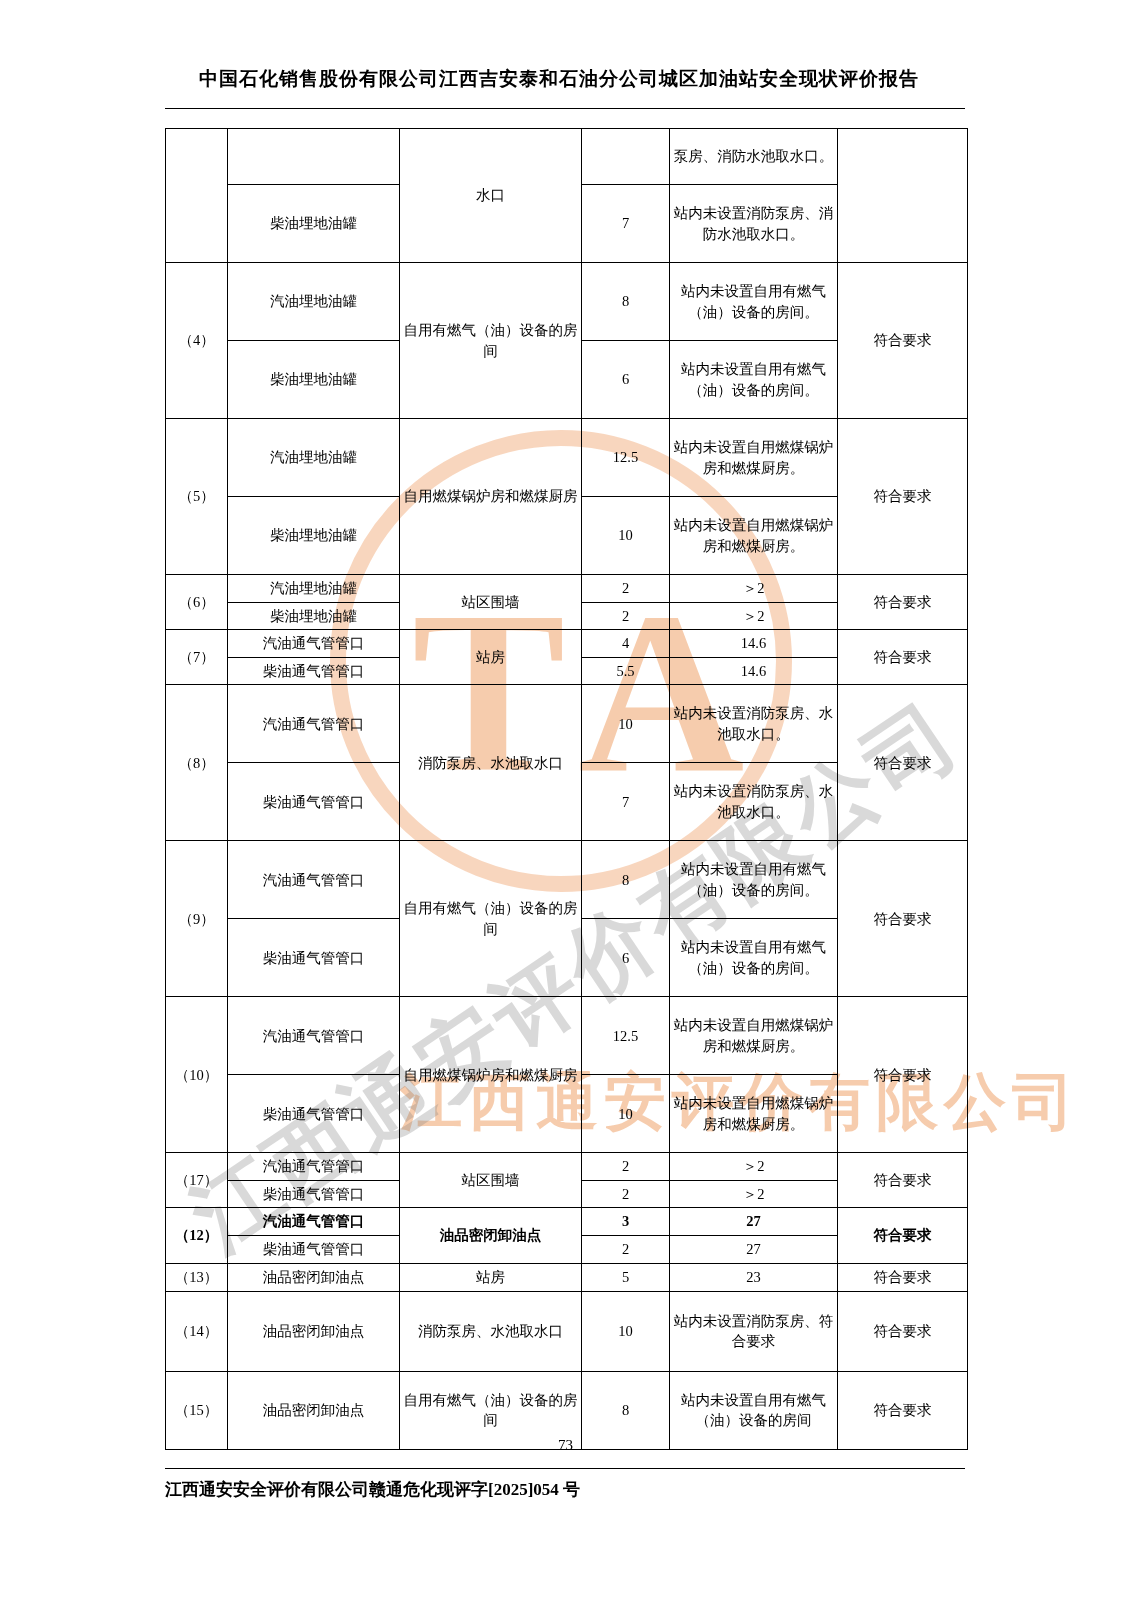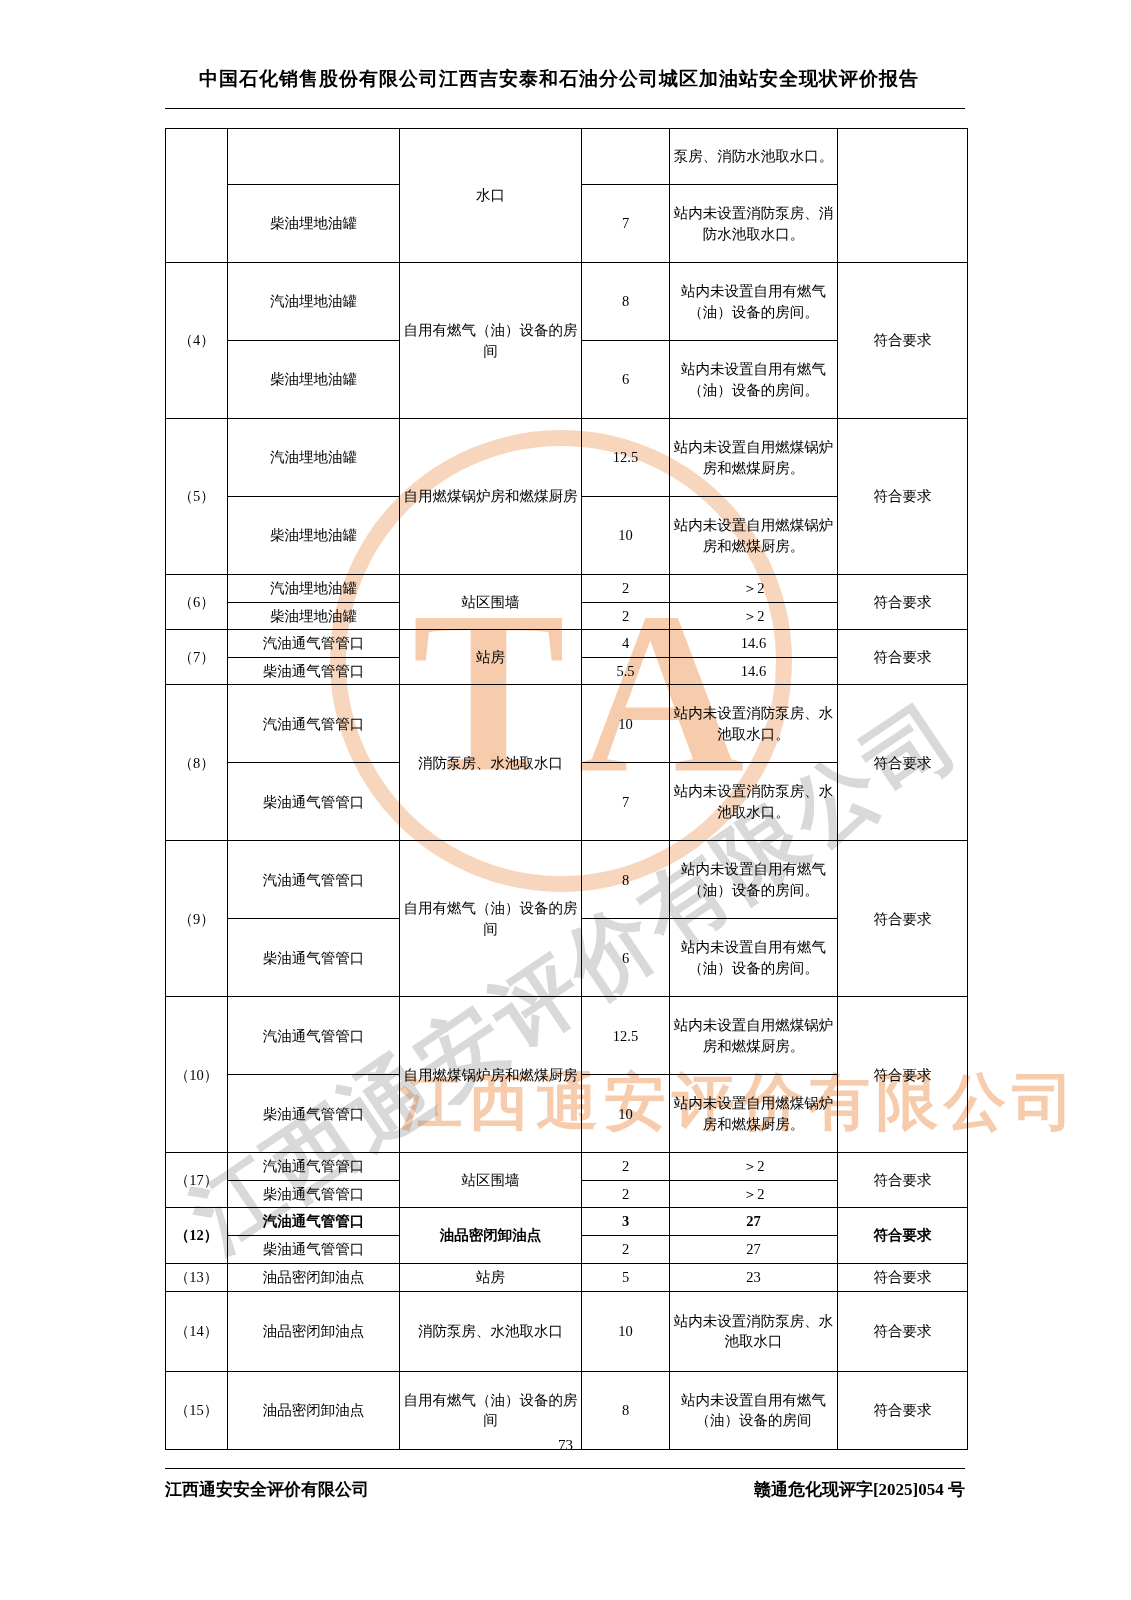--- a/index.html
+++ b/index.html
@@ -314,7 +314,7 @@
           <td>油品密闭卸油点</td>
           <td>消防泵房、水池取水口</td>
           <td>10</td>
-          <td>站内未设置消防泵房、水池取水口</td>
+          <td>站内未设置消防泵房、符合要求</td>
           <td>符合要求</td>
         </tr>
 

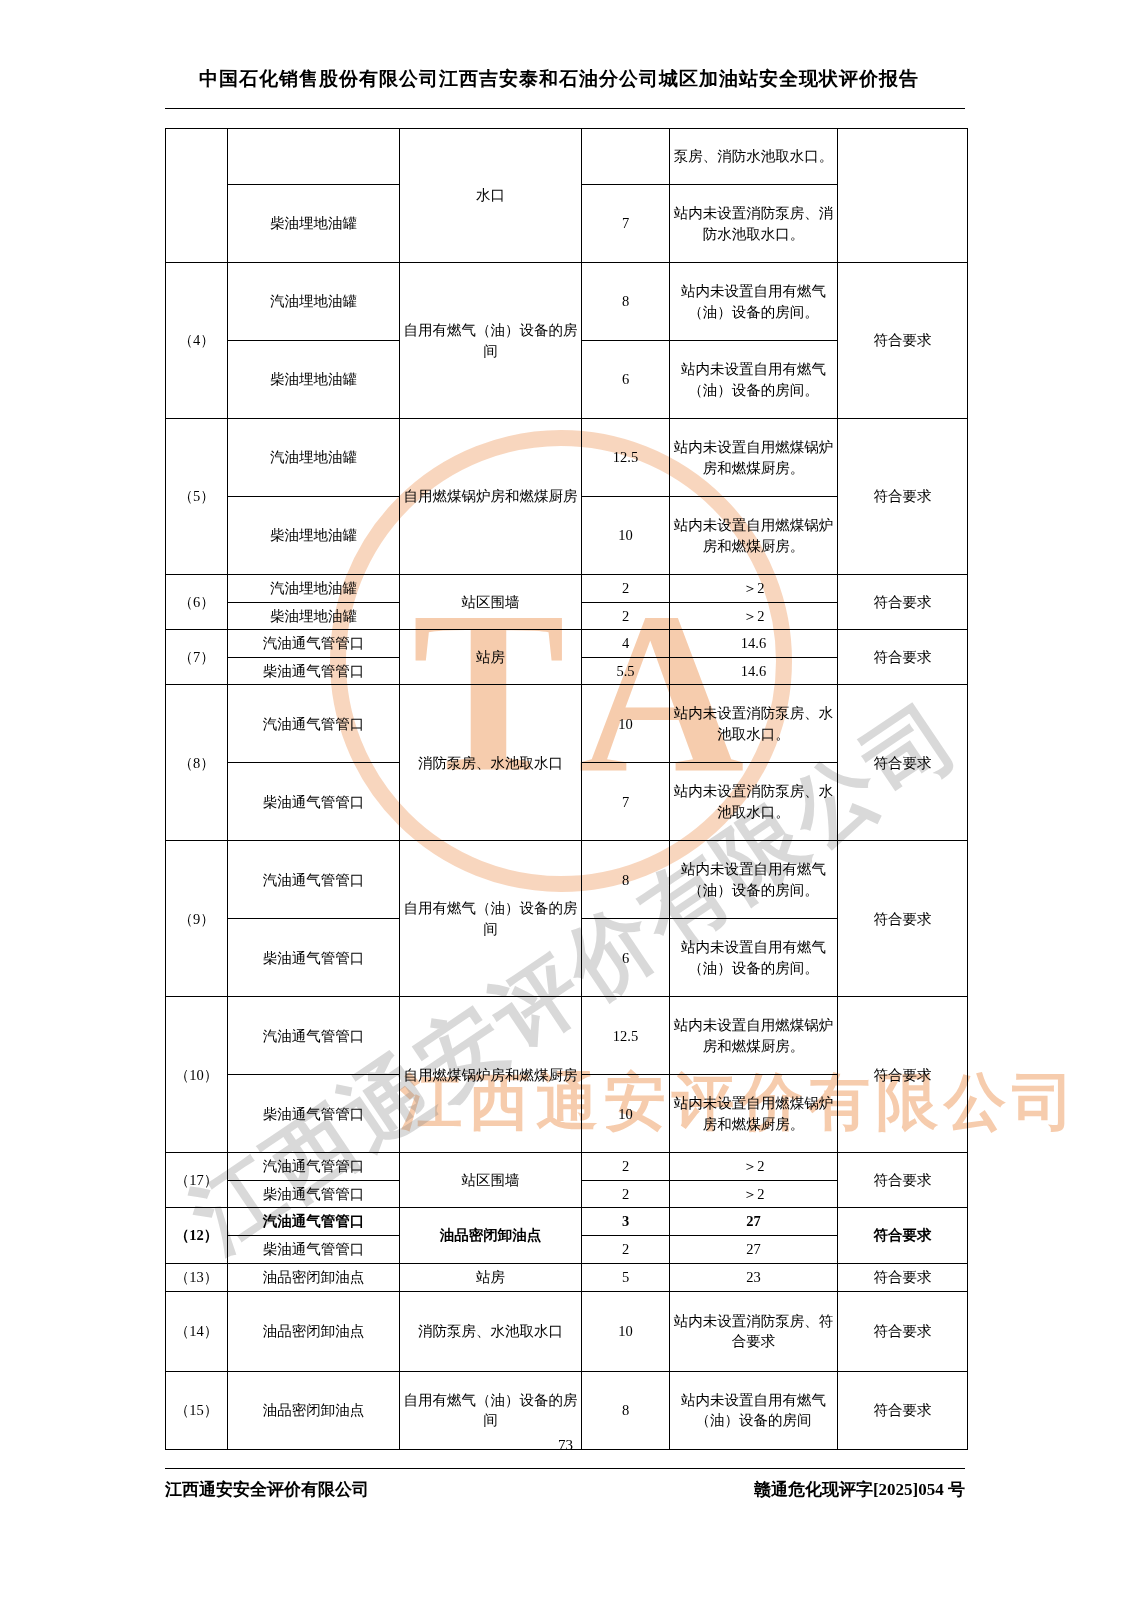--- a/index.html
+++ b/index.html
@@ -127,7 +127,7 @@
     left: 165px;
     width: 800px;
     display: flex;
-    justify-content: space-between;
+    justify-content: flex-start;
     font-size: 17px;
     font-weight: bold;
     z-index: 10;

